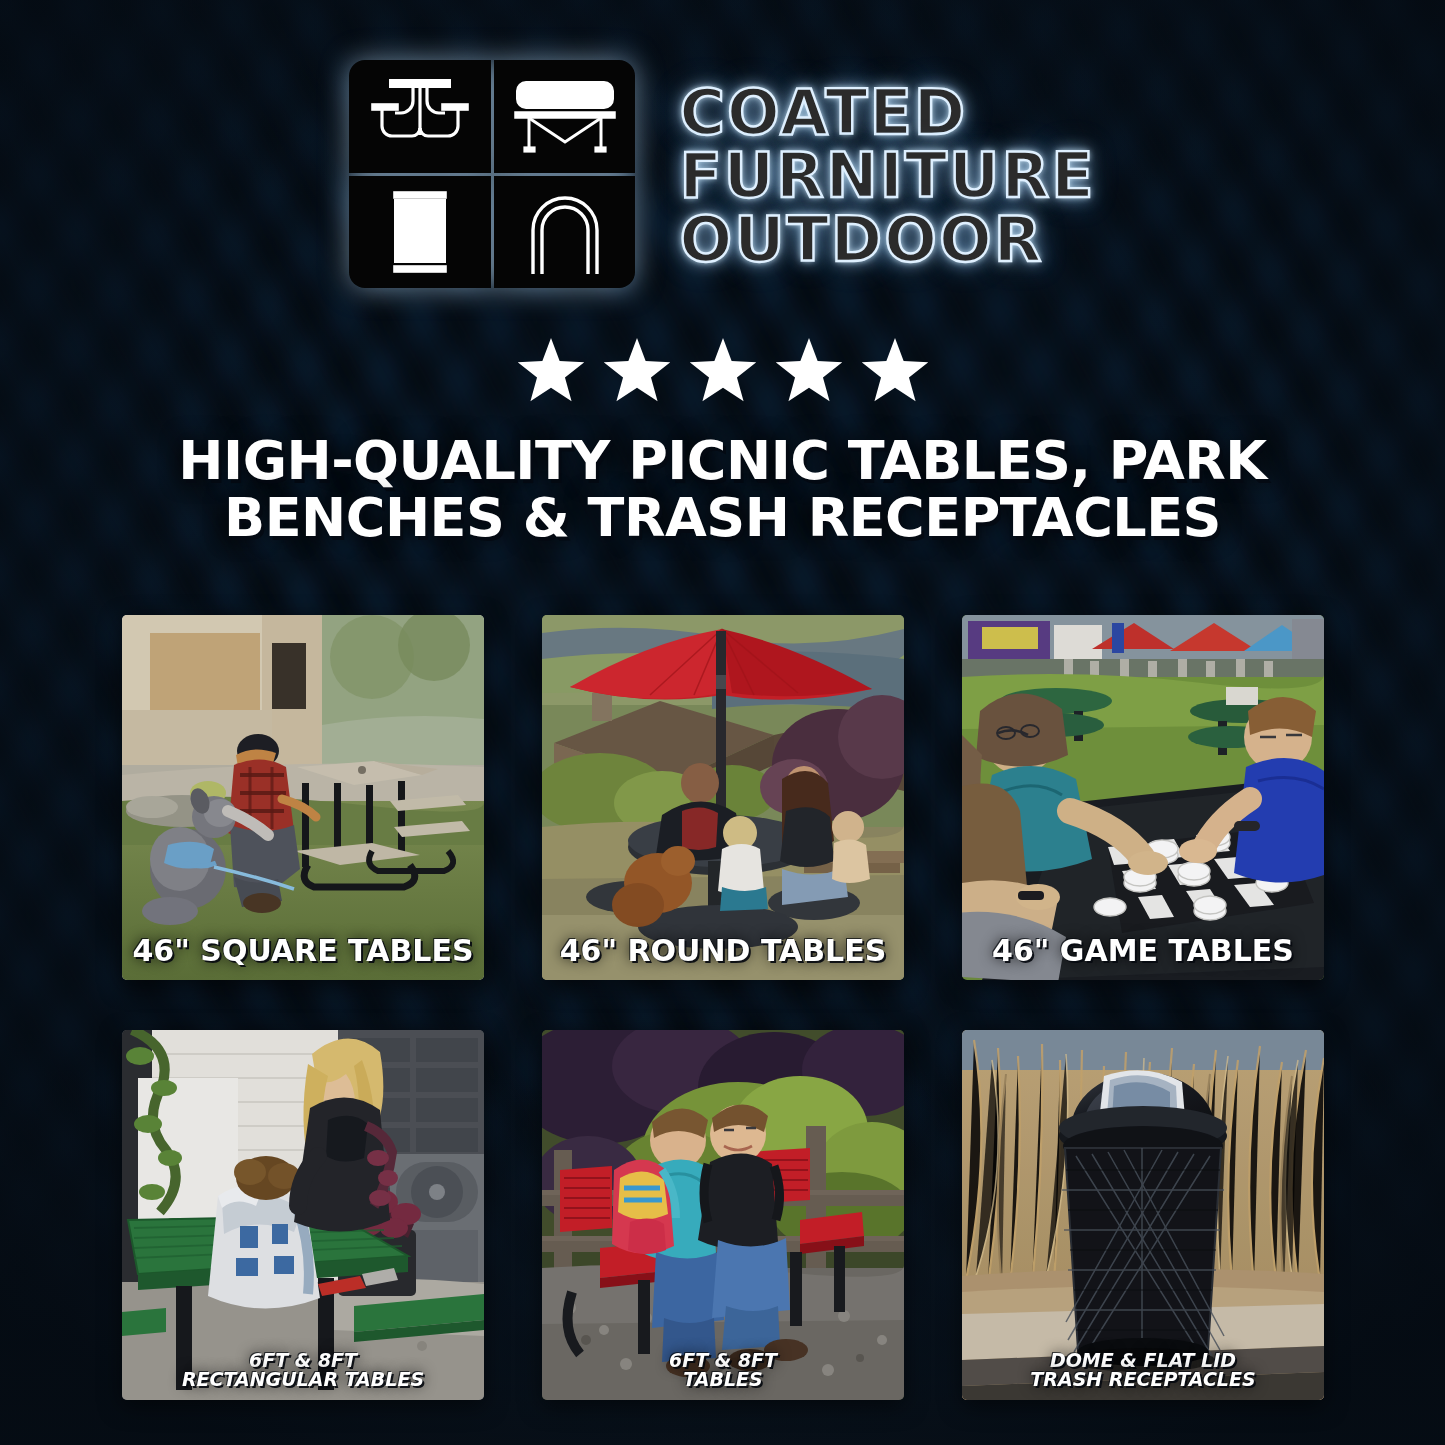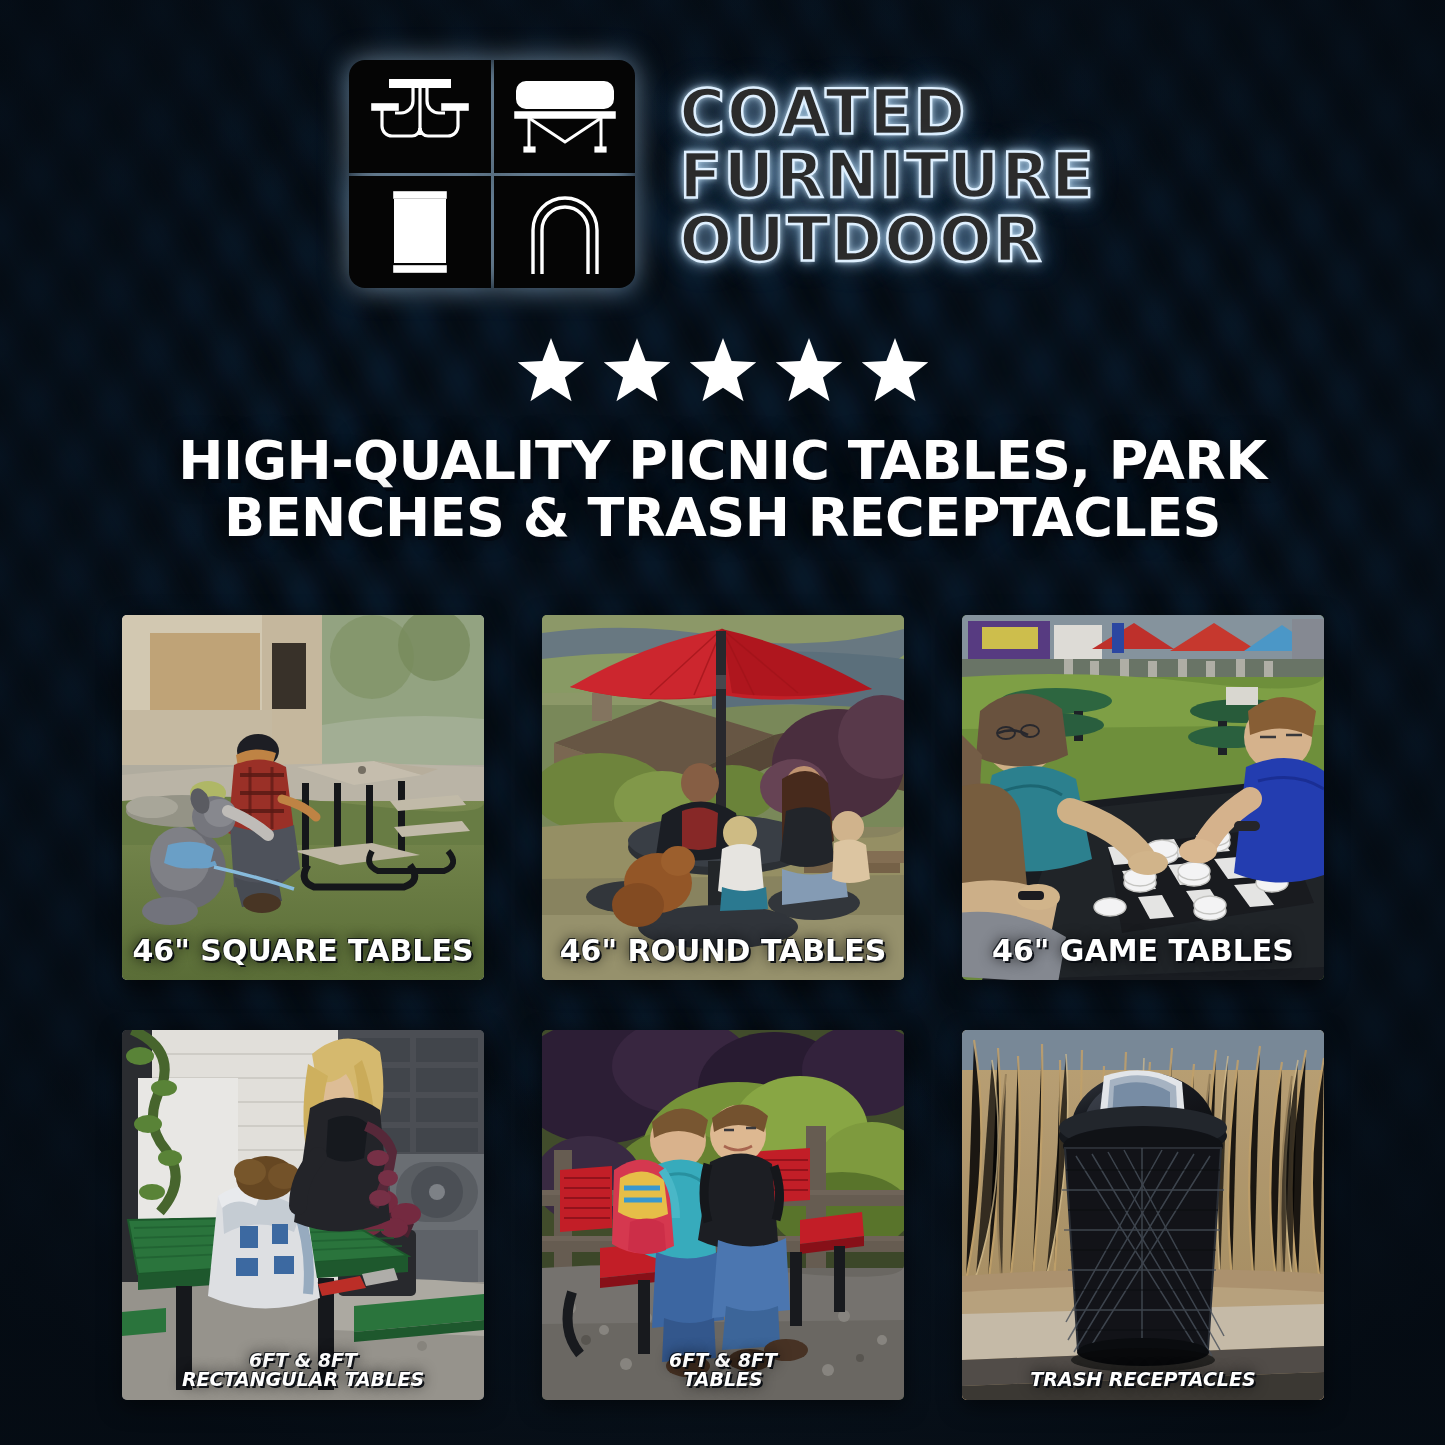--- a/index.html
+++ b/index.html
@@ -807,6 +807,7 @@
           <rect x="0" y="0" width="362" height="370" fill="#0b1a2b" opacity=".05"></rect>
         </svg>
         <div class="tile-caption">
+          <span class="cap-line">DOME &amp; FLAT LID</span>
           <span class="cap-line">TRASH RECEPTACLES</span>
         </div>
       </div>

